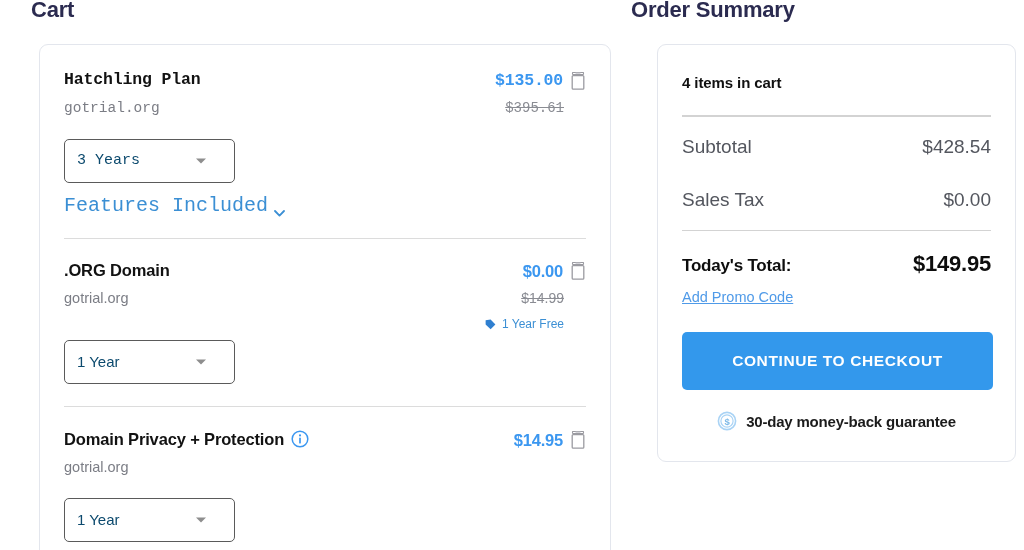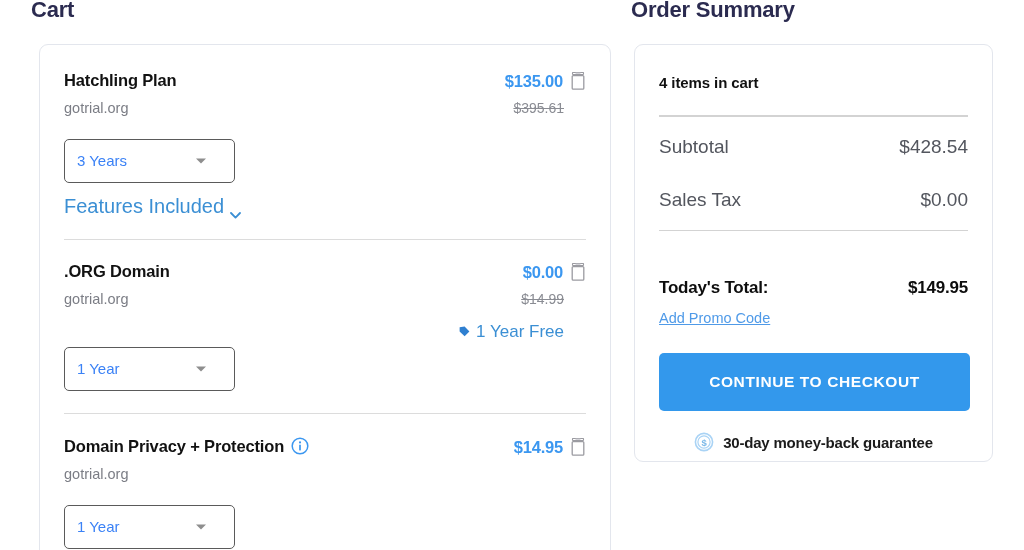--- a/index.html
+++ b/index.html
@@ -292,7 +292,7 @@
   <div class="card" id="cart-card">
     <div class="cart-inner">
 
-      <div class="cart-item" style="padding-top:25px;">
+      <div class="cart-item" style="padding-top:25px;font-family:Liberation Mono, monospace;">
         <div class="item-top">
           <div class="item-left">
             <div class="item-title">

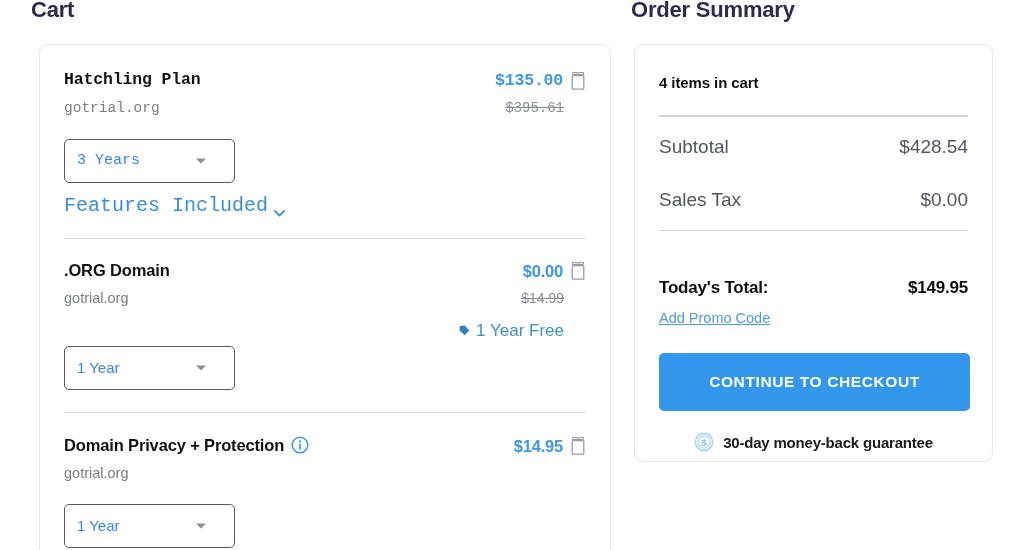--- a/index.html
+++ b/index.html
@@ -48,7 +48,7 @@
   }
 
   #summary-card {
-    left: 634px;
+    left: 657px;
     top: 44px;
     width: 359px;
     height: 418px;

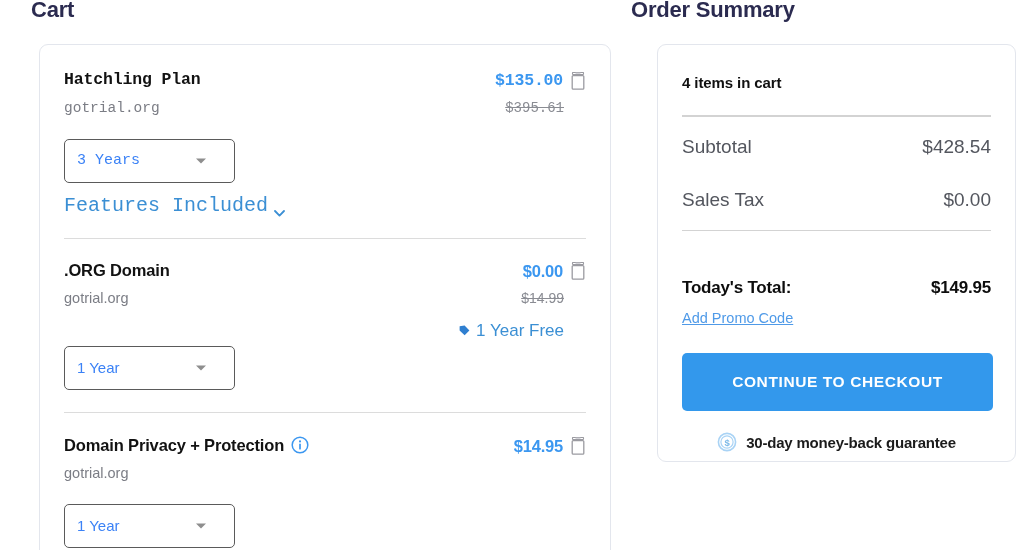--- a/index.html
+++ b/index.html
@@ -162,7 +162,7 @@
 
   .term-select .sel-label {
     font-size: 15px;
-    color: #3b82f6;
+    color: #0c4a6e;
     padding-left: 12px;
     line-height: 18px;
   }

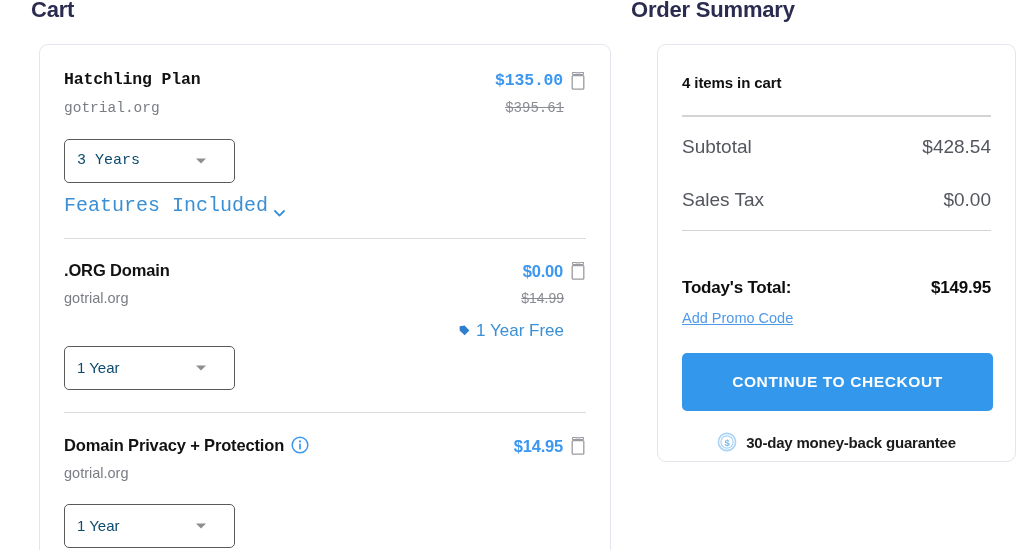--- a/index.html
+++ b/index.html
@@ -234,11 +234,10 @@
     letter-spacing: -0.2px;
   }
   .total-val {
-    font-size: 17px;
+    font-size: 22px;
     font-weight: bold;
     color: #0d0d0d;
     letter-spacing: -0.2px;
-    margin-top: 27px;
   }
 
   .promo-link {

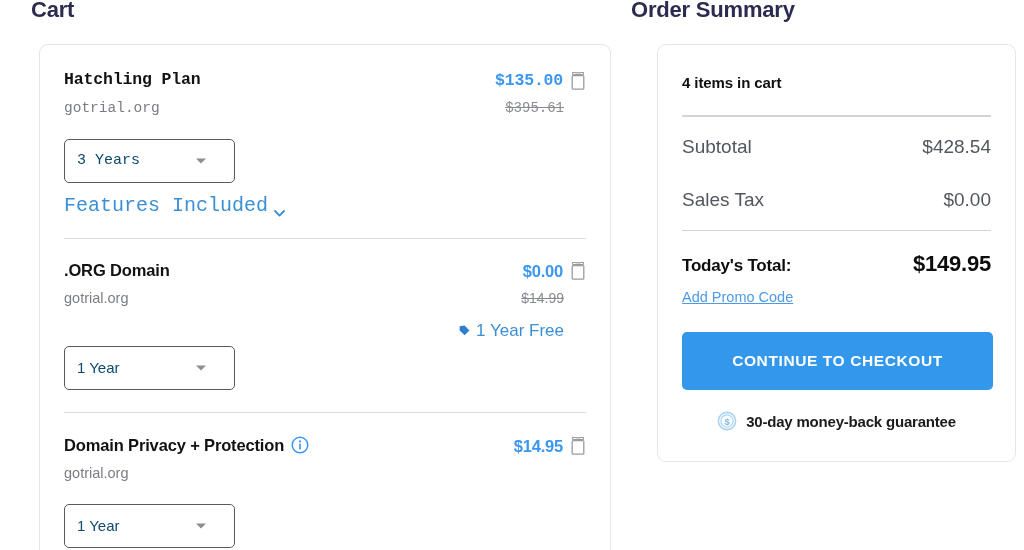--- a/index.html
+++ b/index.html
@@ -122,9 +122,9 @@
     align-items: center;
     justify-content: flex-end;
     gap: 6px;
-    font-size: 17px;
+    font-size: 12px;
     color: #3b8fd4;
-    margin-top: 16px;
+    margin-top: 10px;
     padding-right: 22px;
     line-height: 15px;
   }

